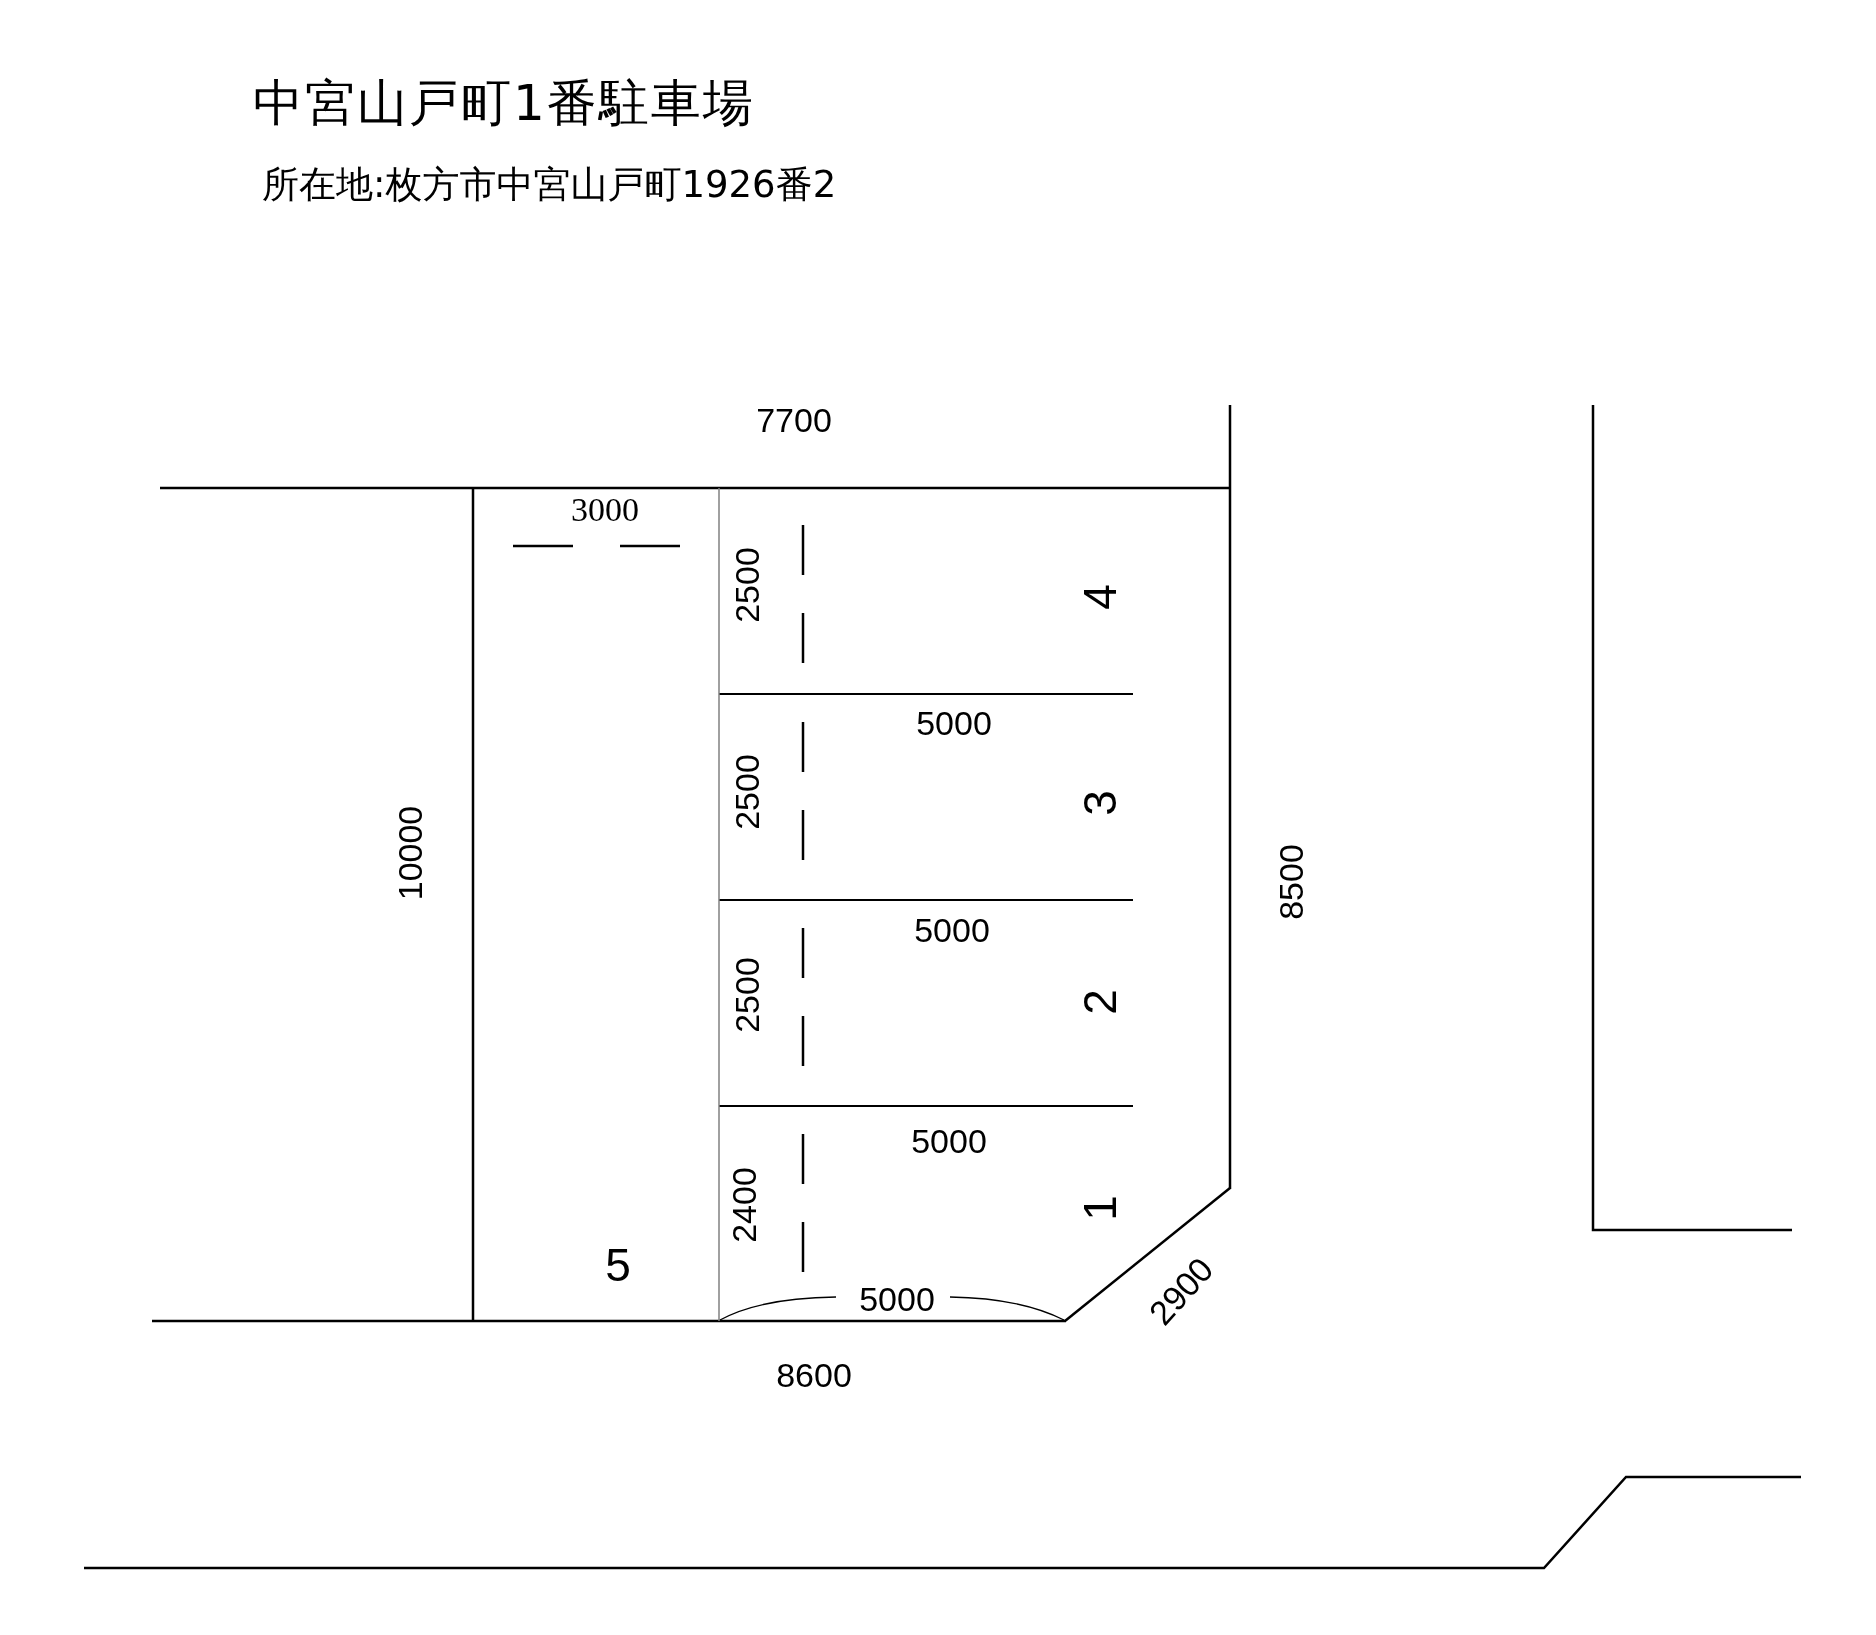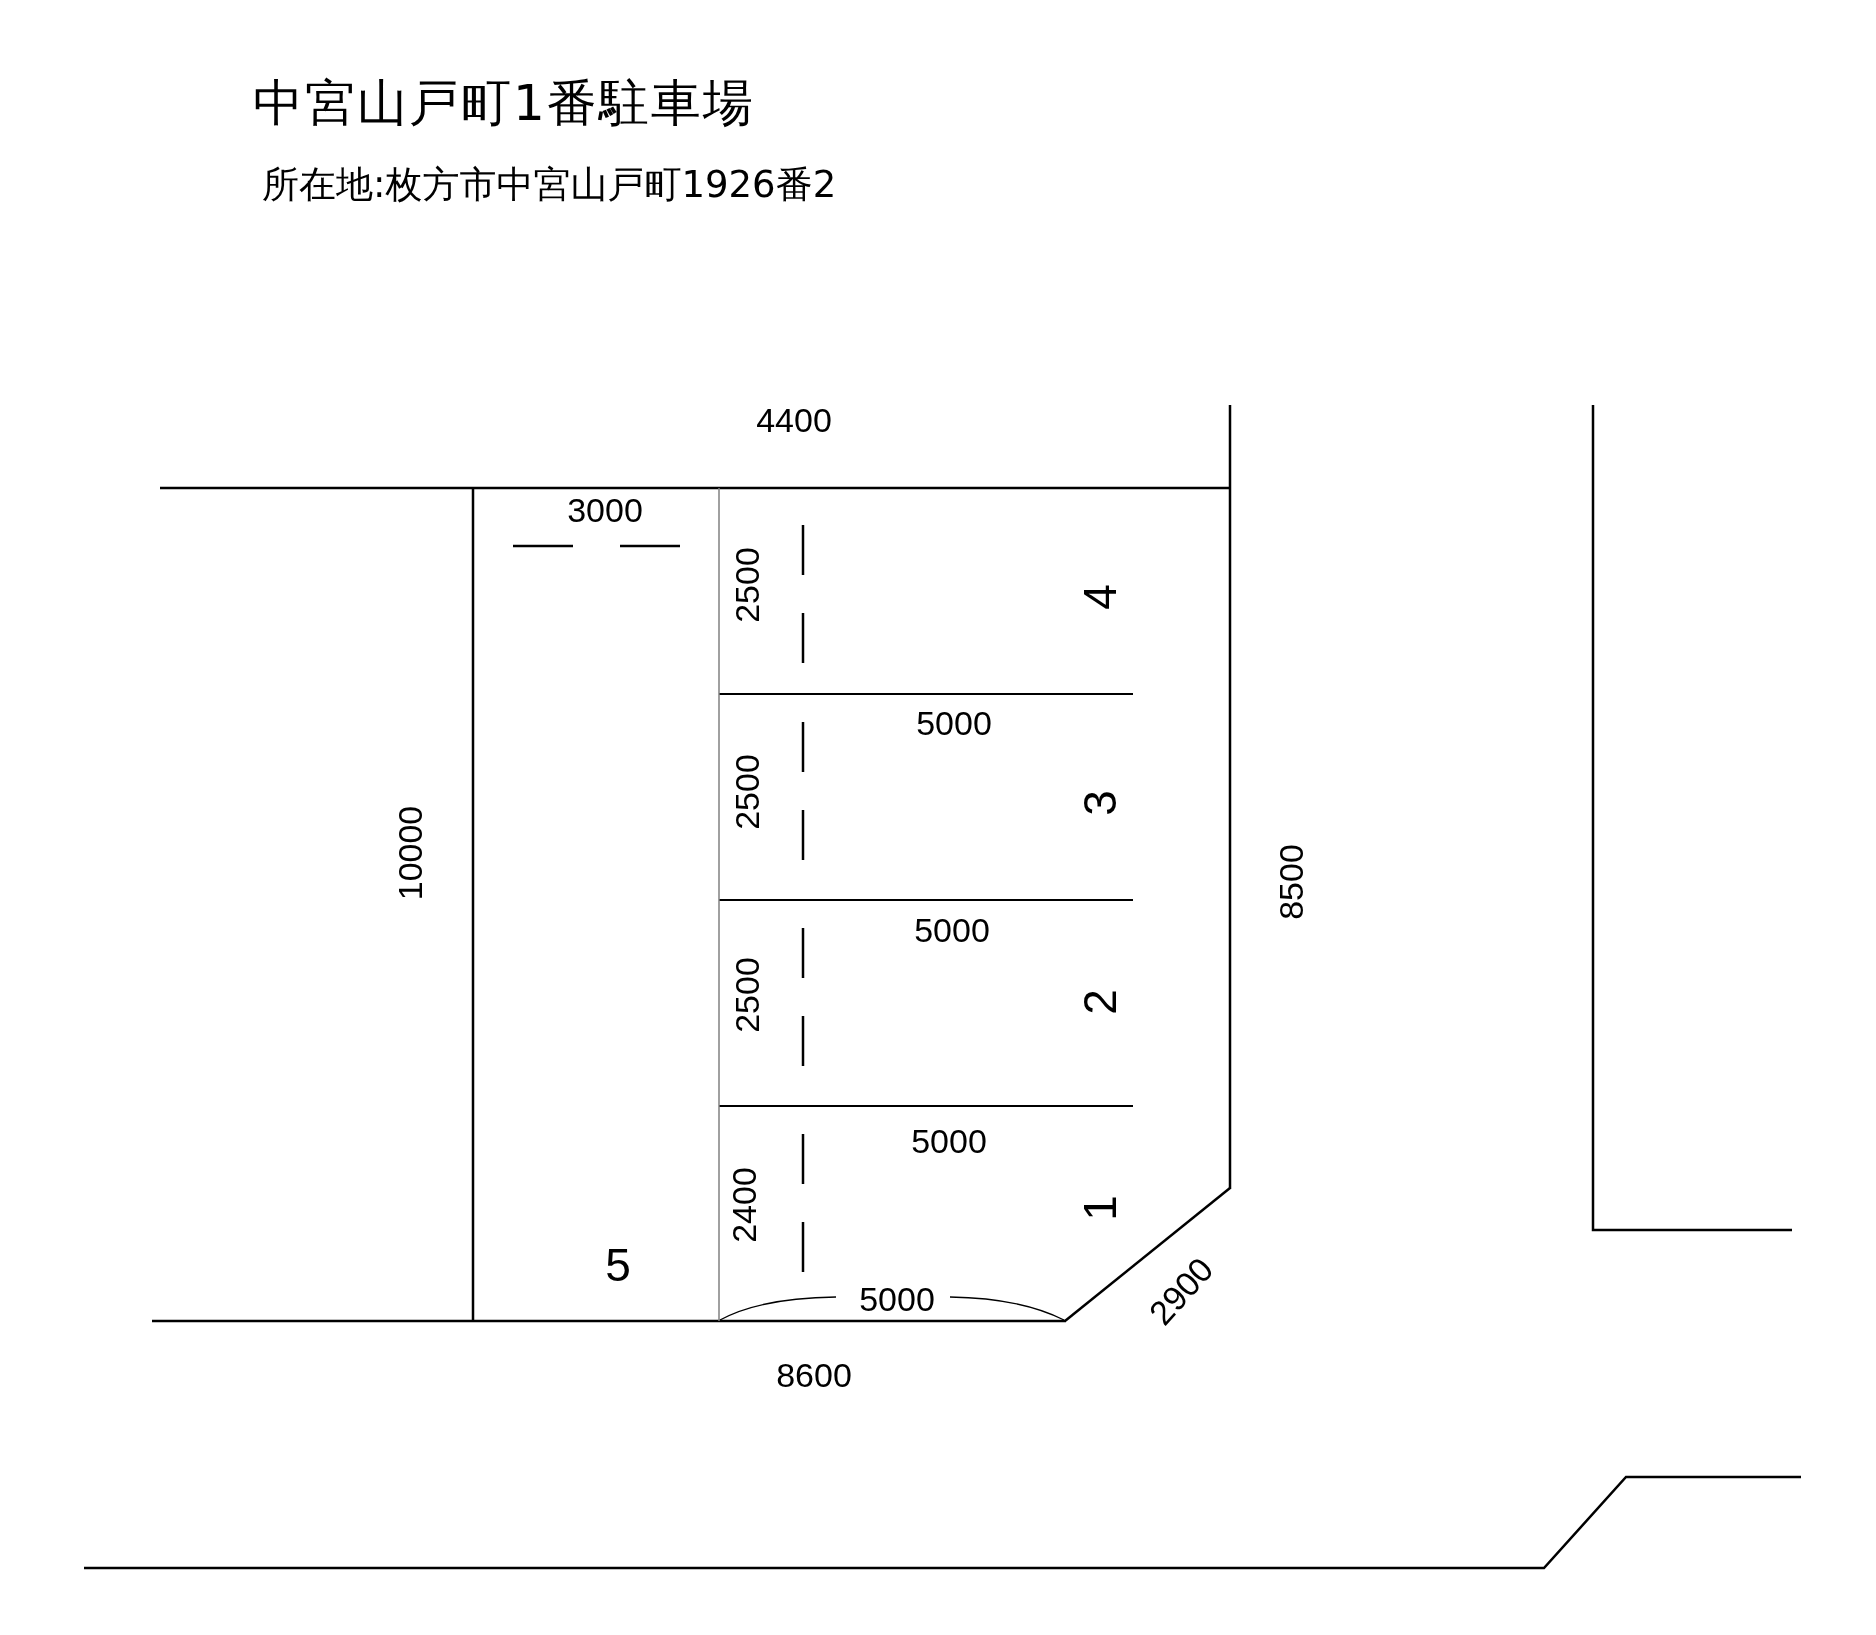--- a/index.html
+++ b/index.html
@@ -65,7 +65,7 @@
   <path d="M 950 1297 Q 1020 1298 1064 1320" stroke="#000" stroke-width="1.3" fill="none"></path>
 </svg>
 
-<div class="lbl" style="left:794px; top:420px;">4400</div>
+<div class="lbl" style="left:794px; top:420px;">7700</div>
 <div class="lbl" style="left:605px; top:510px;">3000</div>
 <div class="lbl rot" style="left:410px; top:853px;">10000</div>
 <div class="lbl rot" style="left:1291px; top:882px;">8500</div>

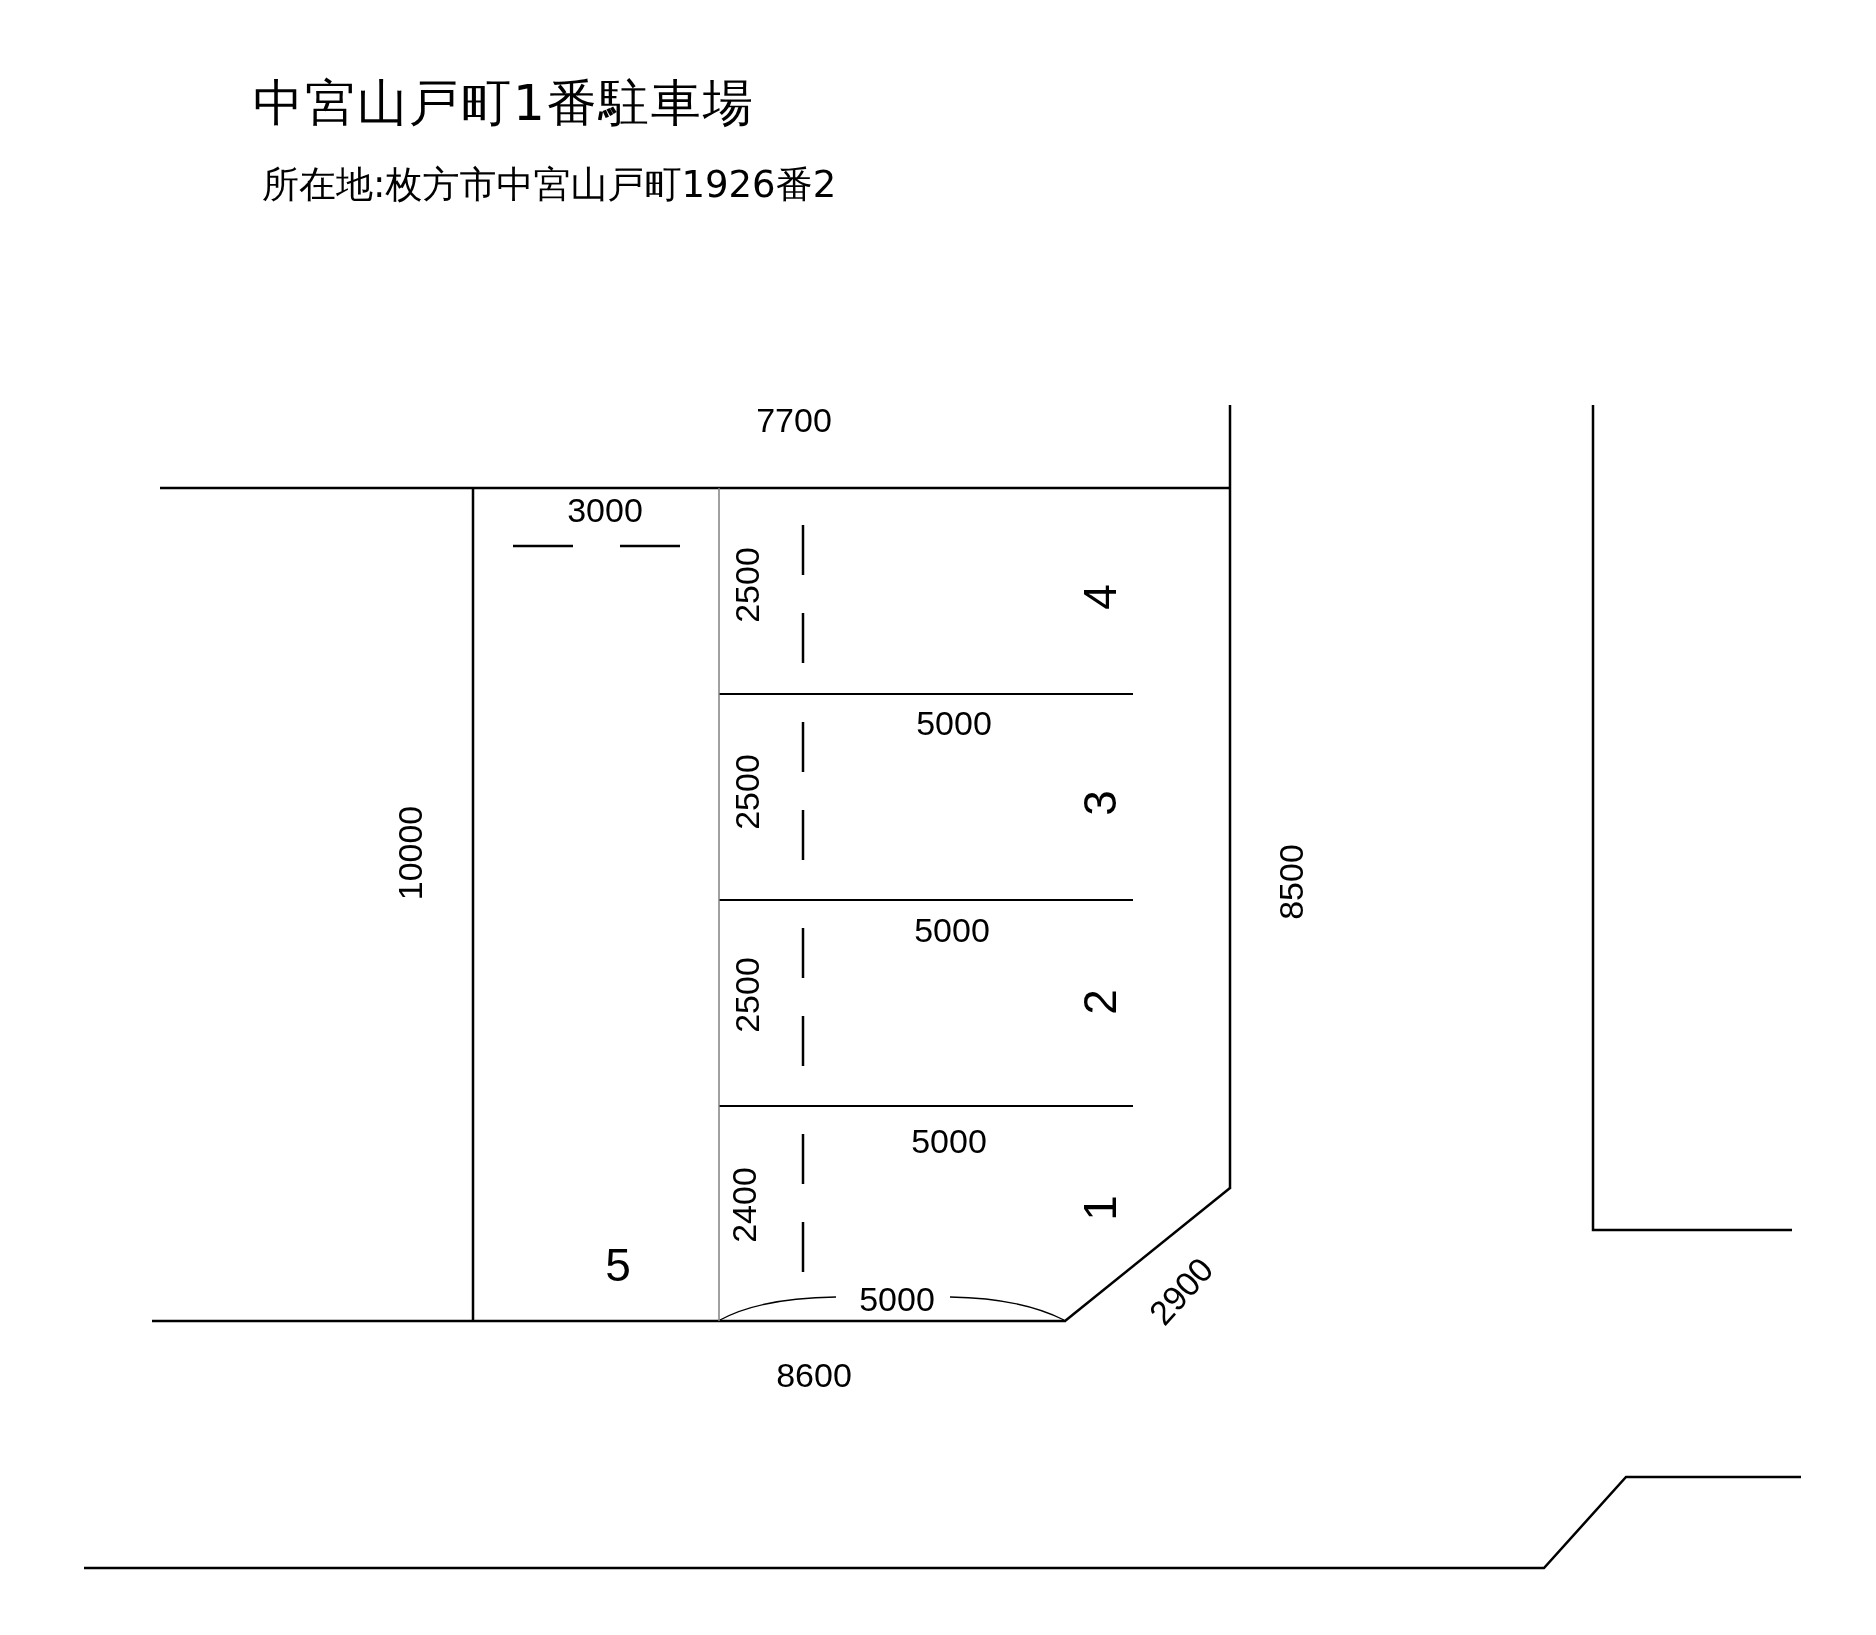--- a/index.html
+++ b/index.html
@@ -66,7 +66,7 @@
 </svg>
 
 <div class="lbl" style="left:794px; top:420px;">7700</div>
-<div class="lbl" style="left:605px; top:510px;">3000</div>
+<div class="lbl" style="left:605px; top:510px;font-family:Liberation Serif, serif;">3000</div>
 <div class="lbl rot" style="left:410px; top:853px;">10000</div>
 <div class="lbl rot" style="left:1291px; top:882px;">8500</div>
 

